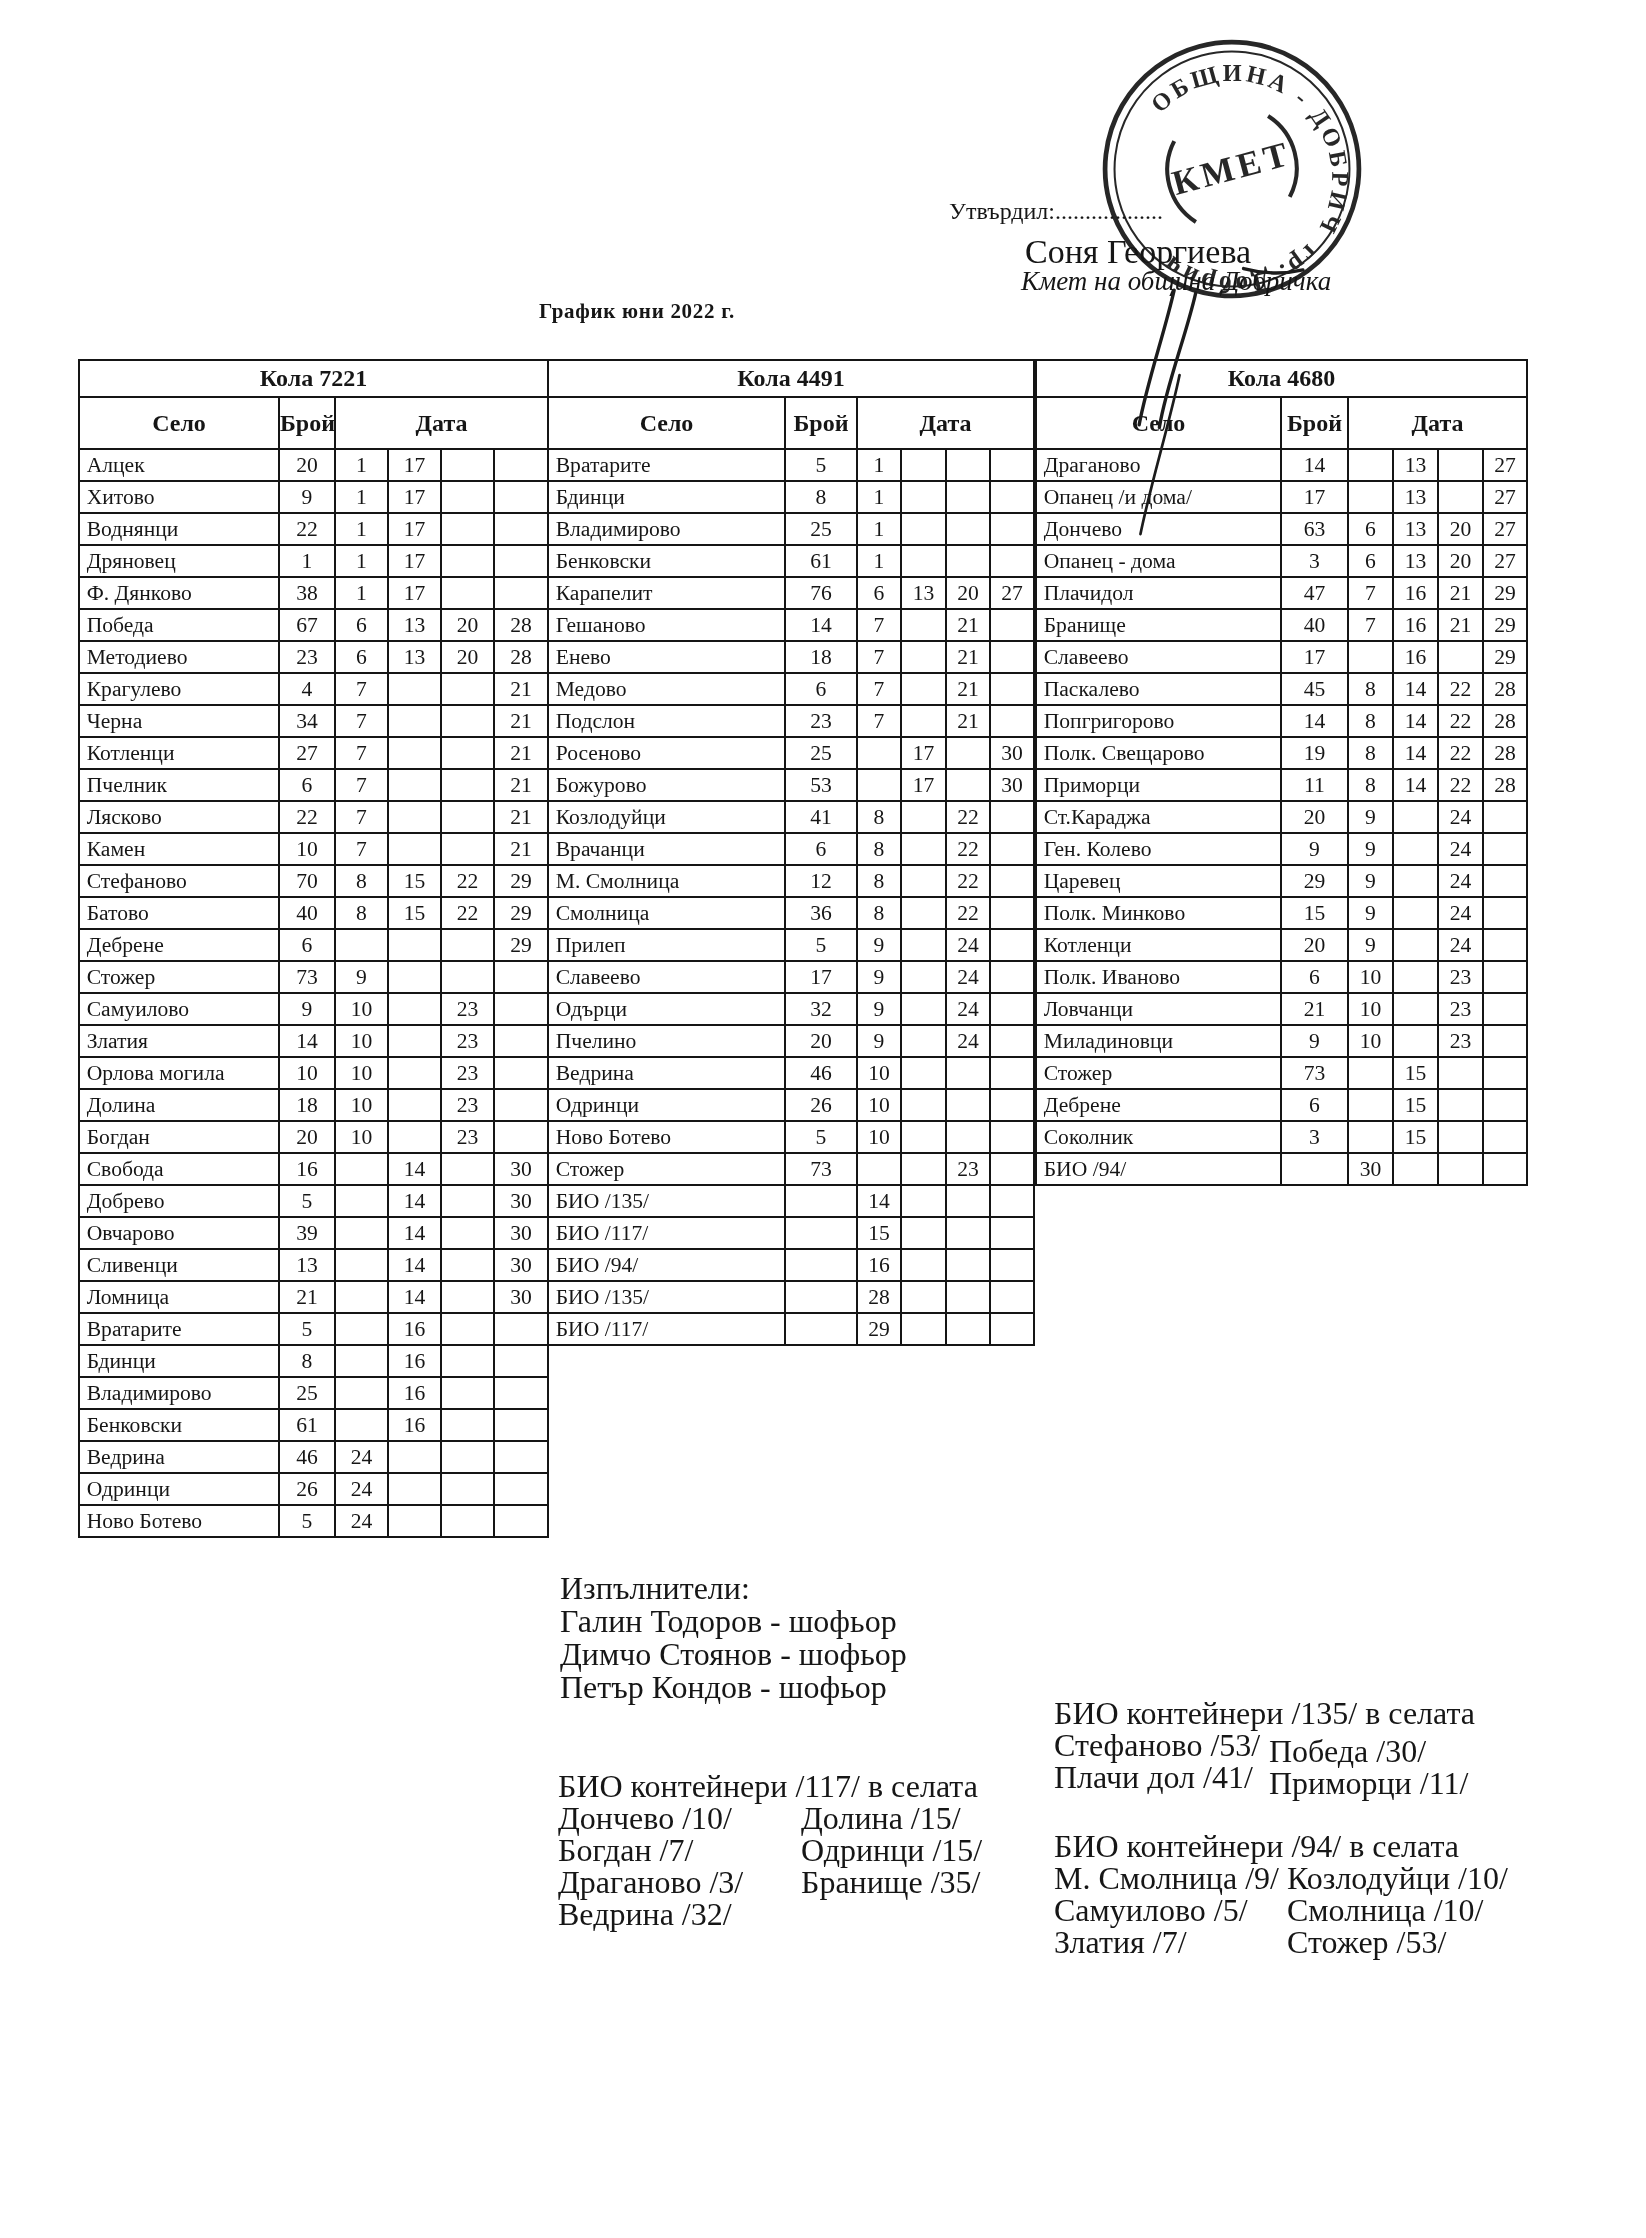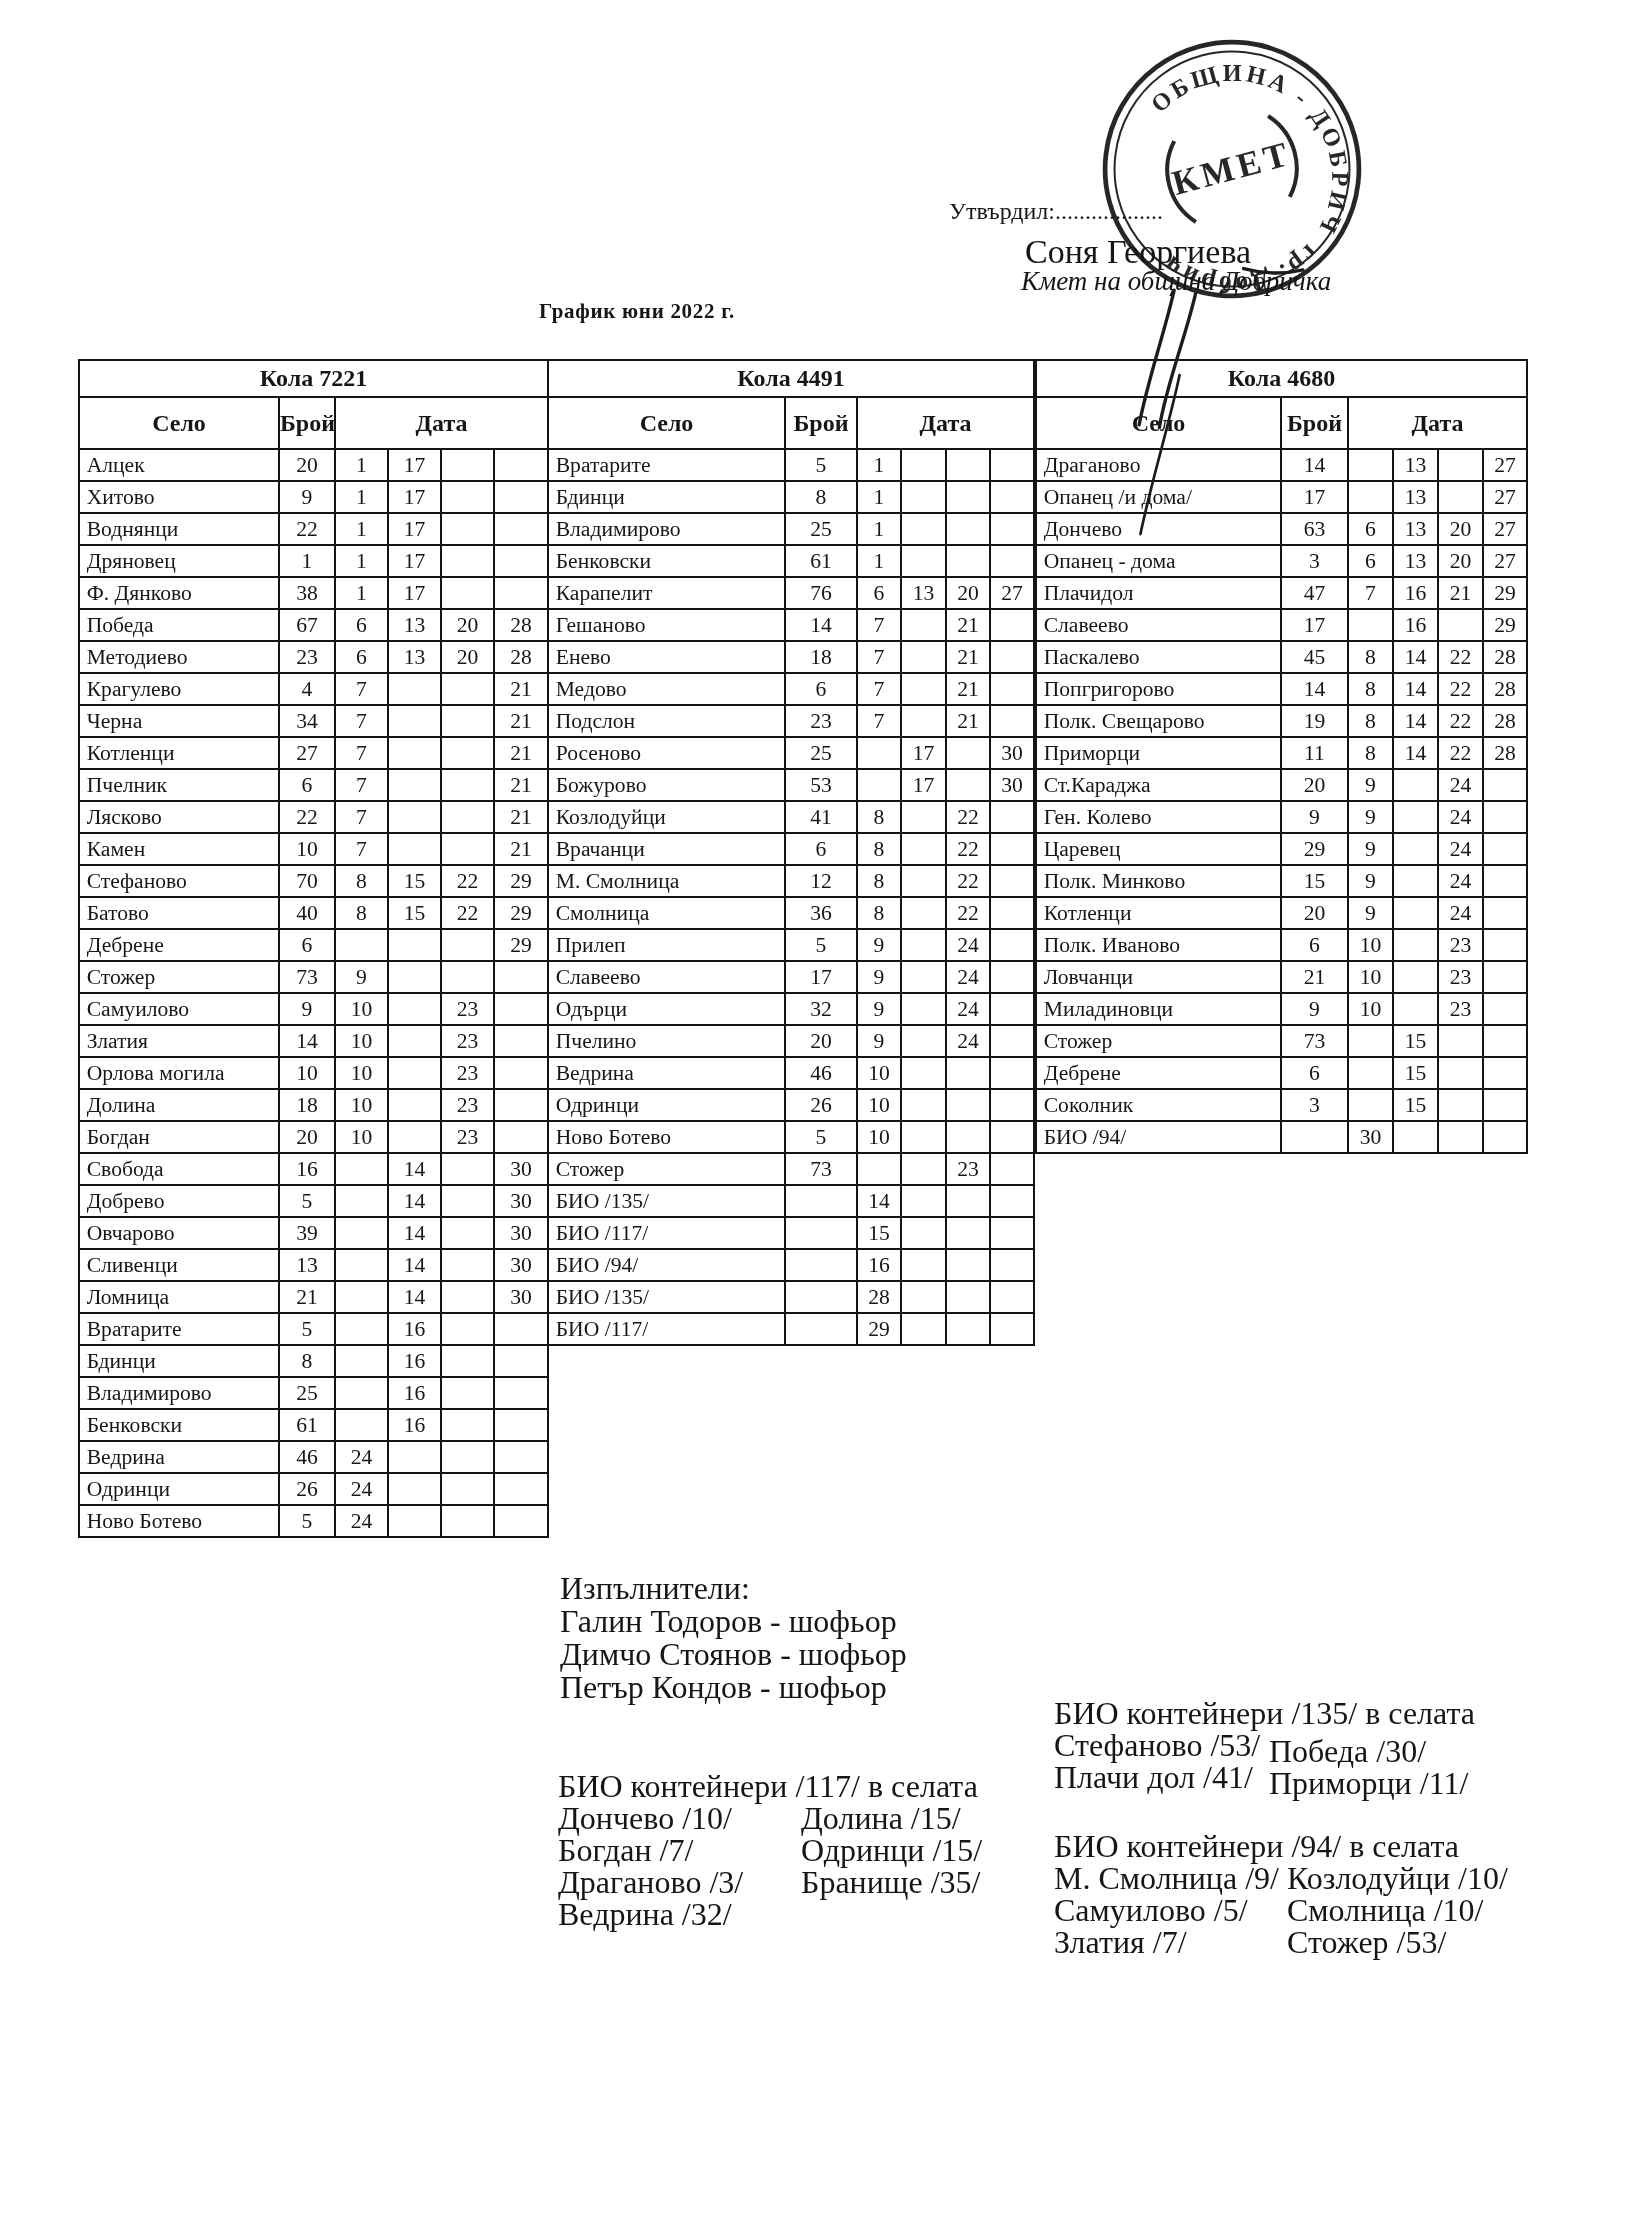--- a/index.html
+++ b/index.html
@@ -740,6 +740,14 @@
           <td class="num">29</td>
         </tr>
 
+        <tr>
+          <td class="village">Бранище</td>
+          <td class="num">40</td>
+          <td class="num">7</td>
+          <td class="num">16</td>
+          <td class="num">21</td>
+          <td class="num">29</td>
+        </tr>
 
         <tr>
           <td class="village">Славеево</td>

